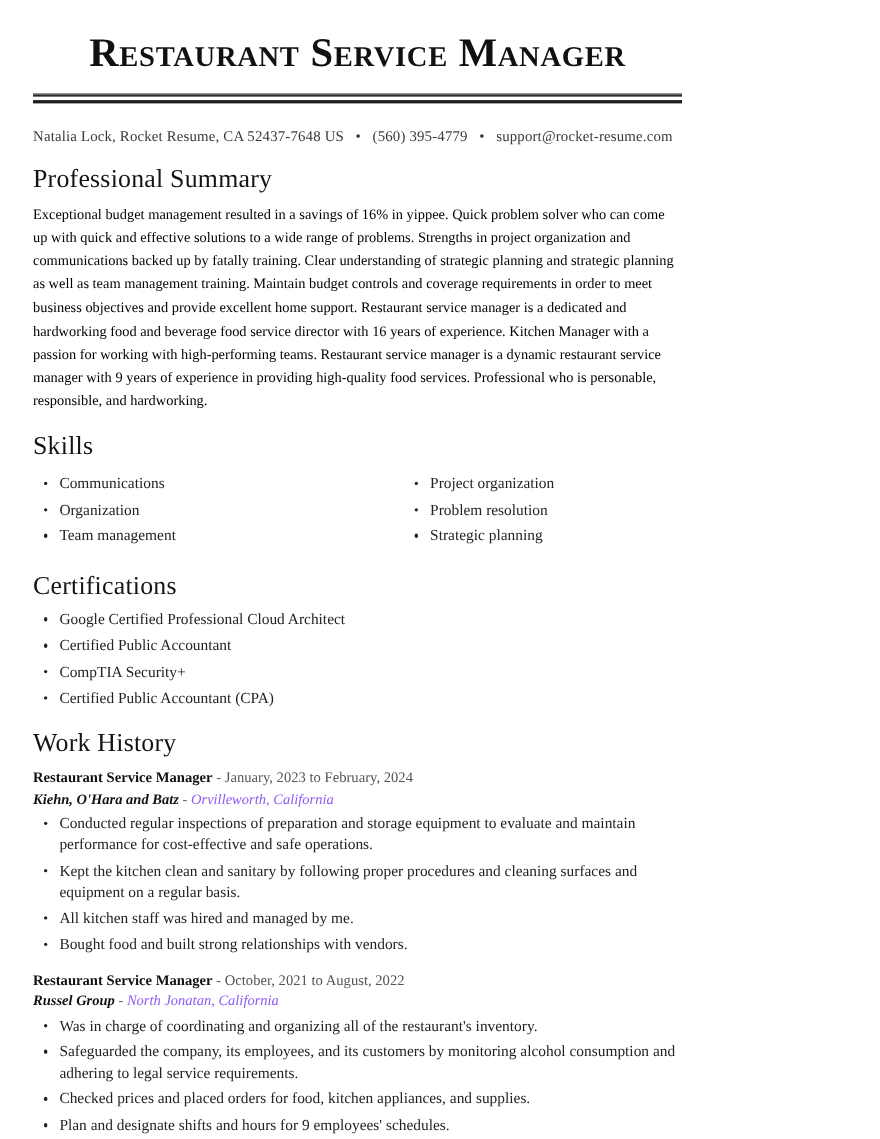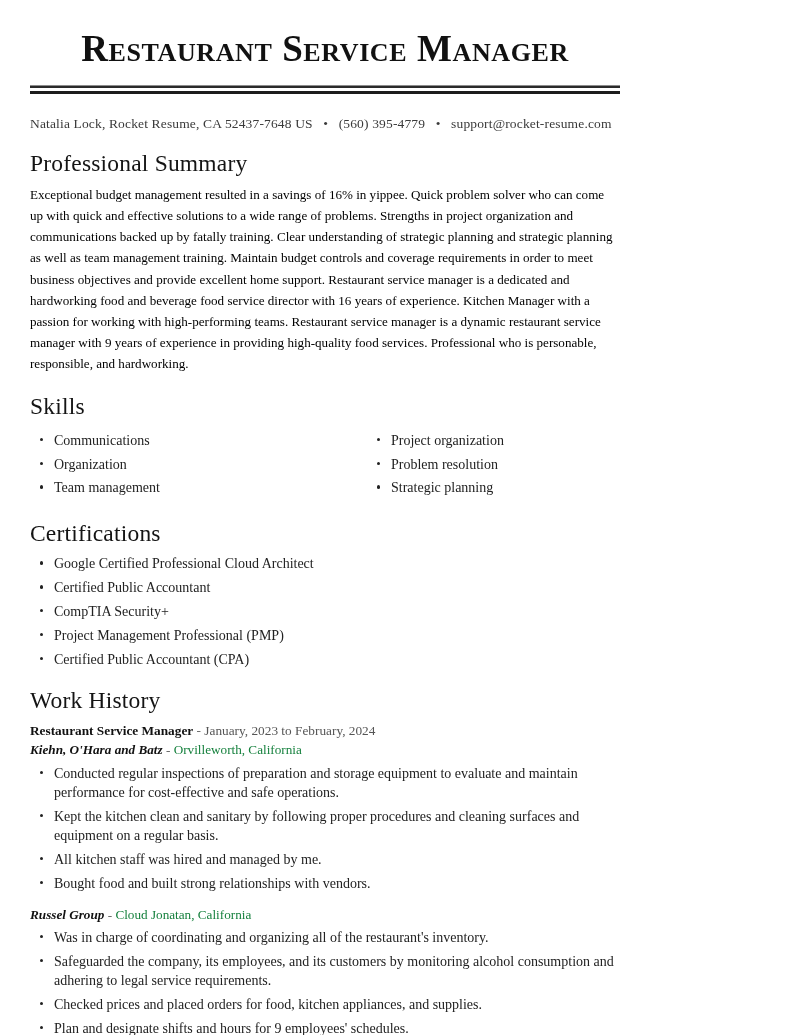--- a/index.html
+++ b/index.html
@@ -204,7 +204,6 @@
         <li>Google Certified Professional Cloud Architect</li>
         <li>Certified Public Accountant</li>
         <li>CompTIA Security+</li>
-        <li>Project Management Professional (PMP)</li>
         <li>Certified Public Accountant (CPA)</li>
       </ul>
     </div>

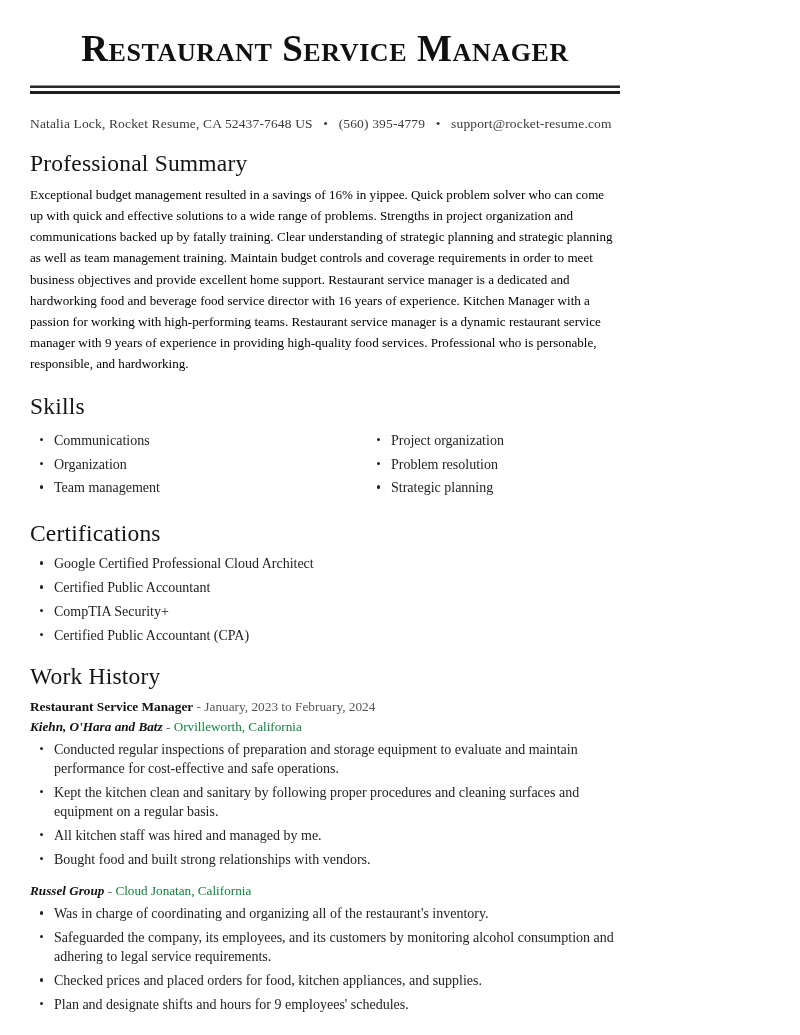--- a/index.html
+++ b/index.html
@@ -145,7 +145,8 @@
     color: #111111;
   }
   .entry-loc {
-    color: #15803d;
+    font-style: italic;
+    color: #8b5cf6;
   }
   .entry-bullets { margin-top: 7px; }
   .edu-entry { margin-top: 14px; }

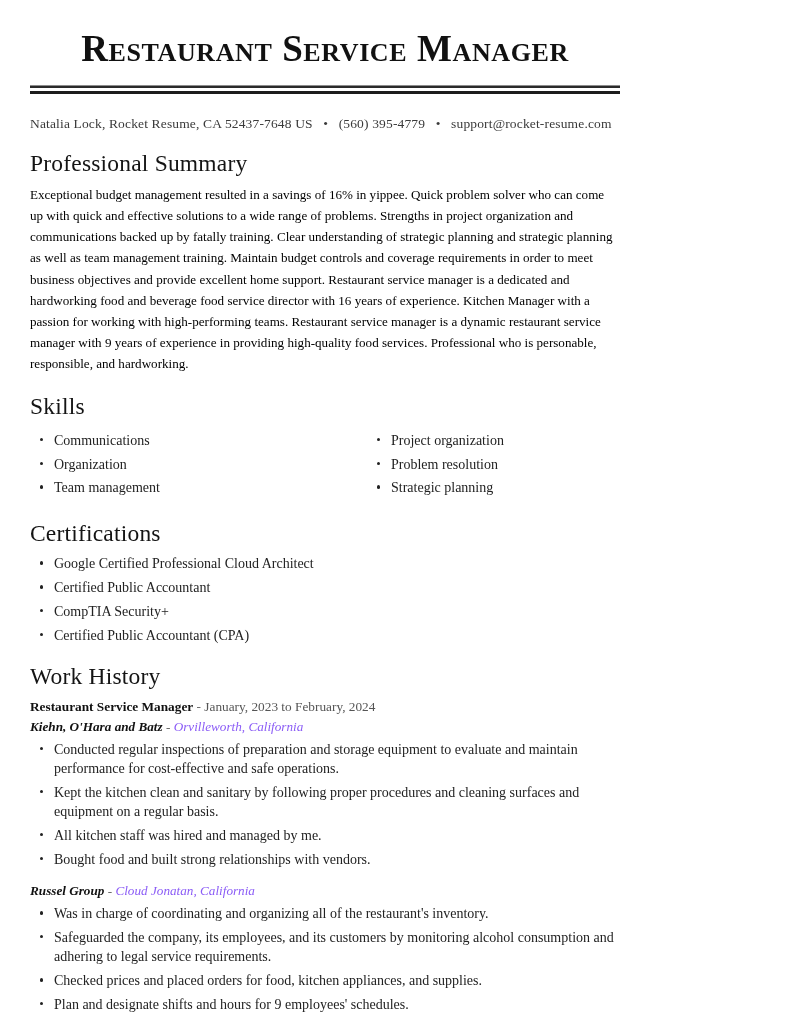--- a/index.html
+++ b/index.html
@@ -232,6 +232,11 @@
       </div>
 
       <div class="entry">
+        <div class="entry-line1">
+          <span class="entry-role">Restaurant Service Manager</span>
+          <span class="entry-sep">-</span>
+          <span class="entry-dates">October, 2021 to August, 2022</span>
+        </div>
         <div class="entry-line2">
           <span class="entry-org">Russel Group</span>
           <span class="entry-sep">-</span>

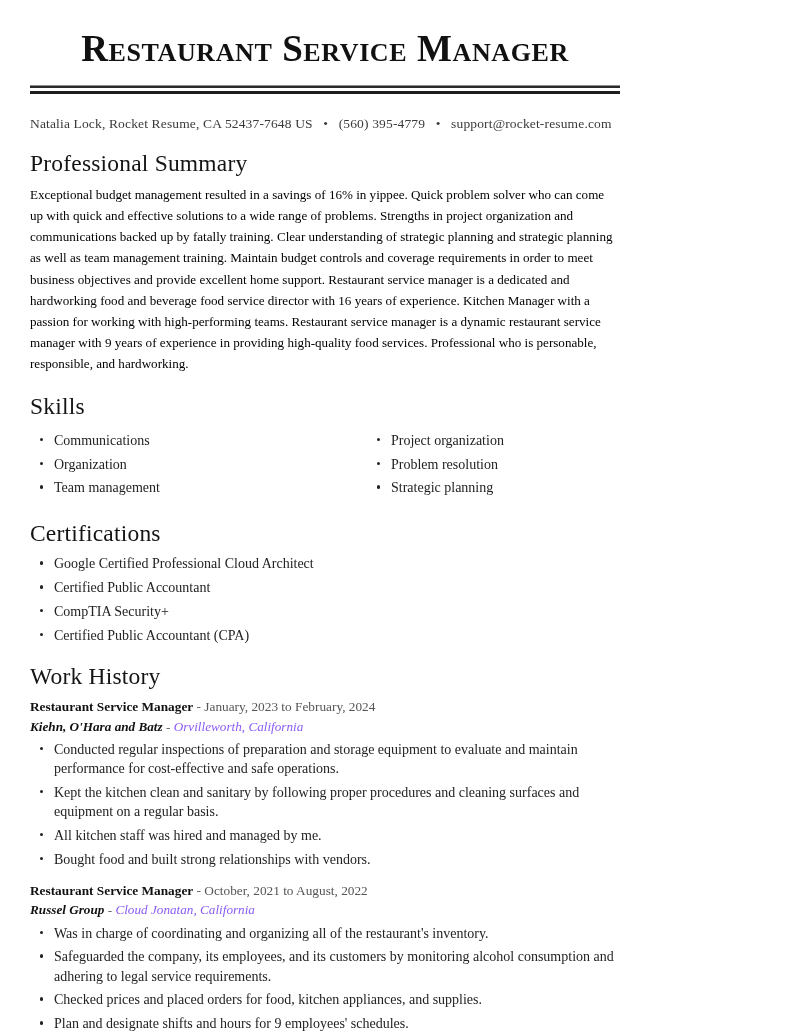--- a/index.html
+++ b/index.html
@@ -240,7 +240,7 @@
         <div class="entry-line2">
           <span class="entry-org">Russel Group</span>
           <span class="entry-sep">-</span>
-          <span class="entry-loc">Cloud Jonatan, California</span>
+          <span class="entry-loc">North Jonatan, California</span>
         </div>
         <ul class="bullets job-bullets entry-bullets">
           <li>Was in charge of coordinating and organizing all of the restaurant's inventory.</li>

